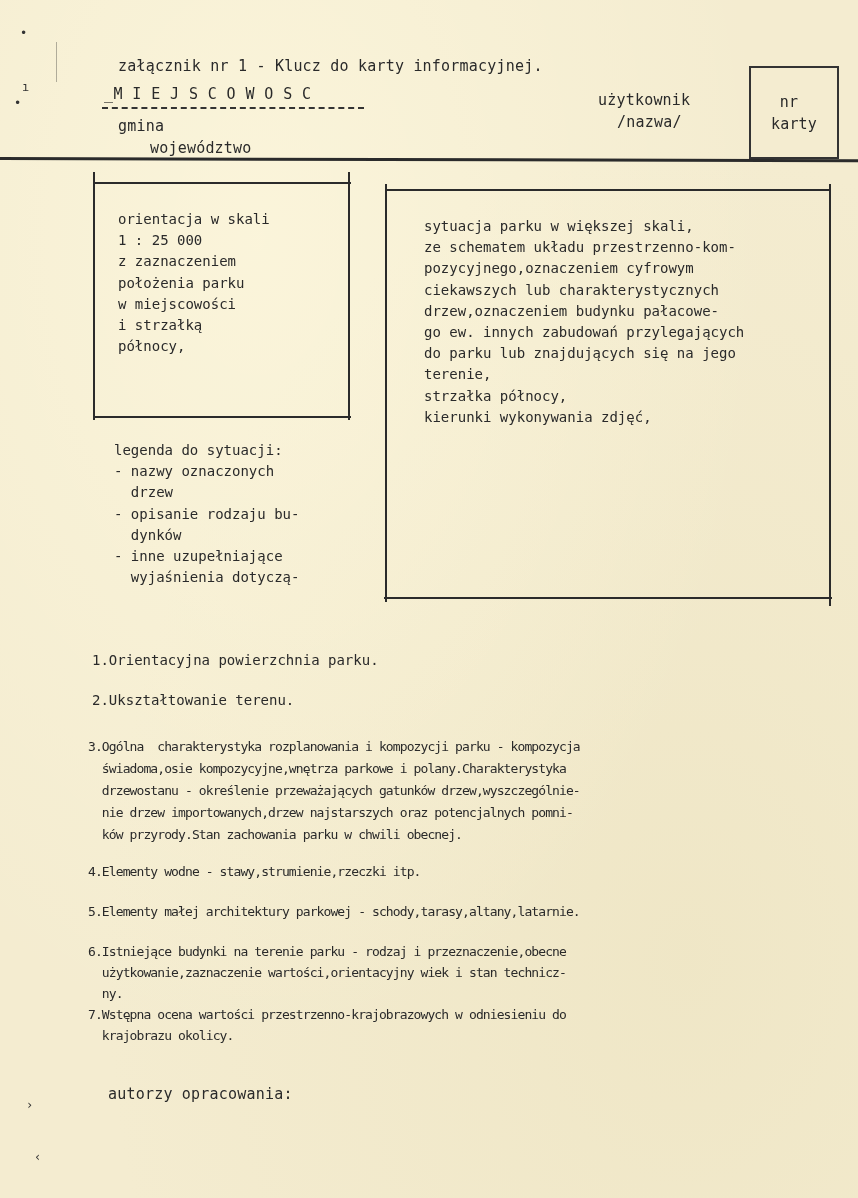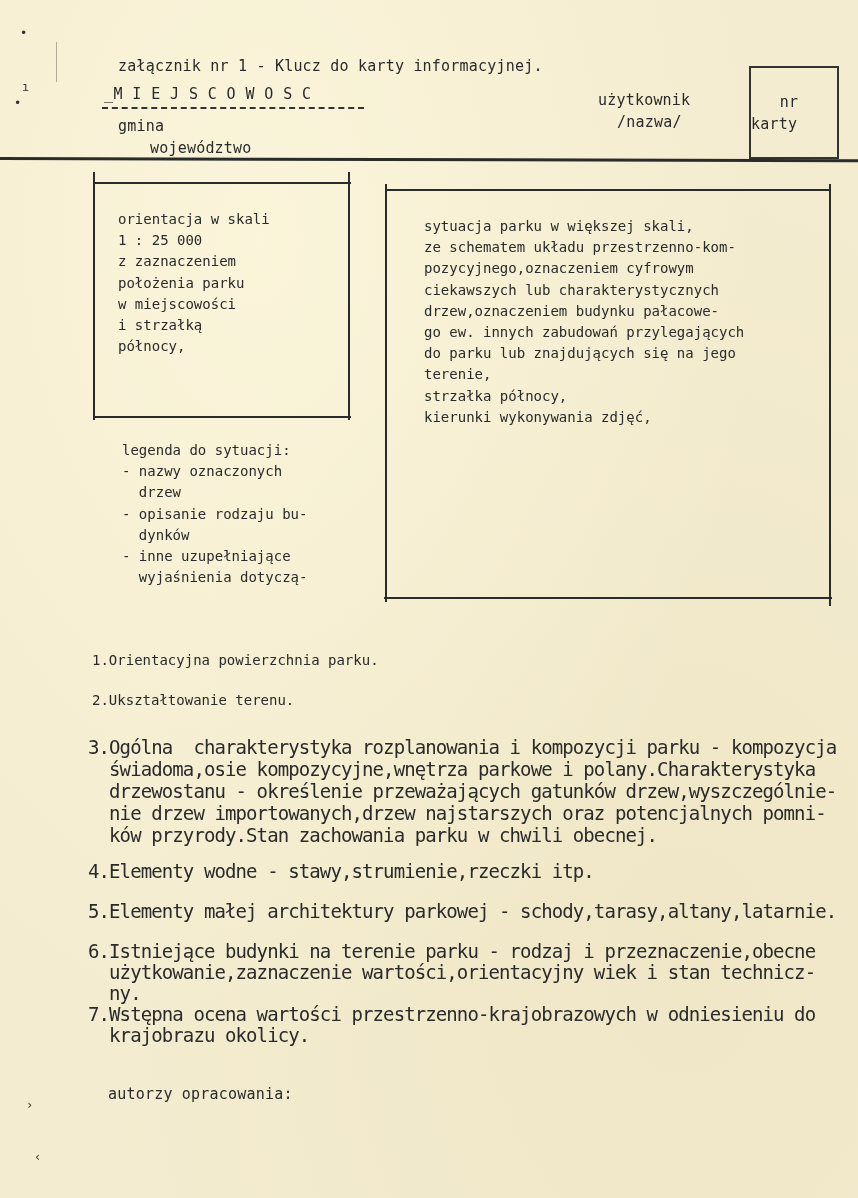--- a/index.html
+++ b/index.html
@@ -47,7 +47,7 @@
 
   <div class="box" style="left:749px;top:66px;width:86px;height:89px;">
     <div class="t" style="left:0;width:76px;text-align:center;top:24px;">nr</div>
-    <div class="t" style="left:0;width:86px;text-align:left;top:46px;">karty</div>
+    <div class="t" style="left:0;width:86px;text-align:center;top:46px;">karty</div>
   </div>
 
   <div class="hline" style="left:0;top:157px;width:858px;height:3px;transform:rotate(0.15deg);transform-origin:left;"></div>

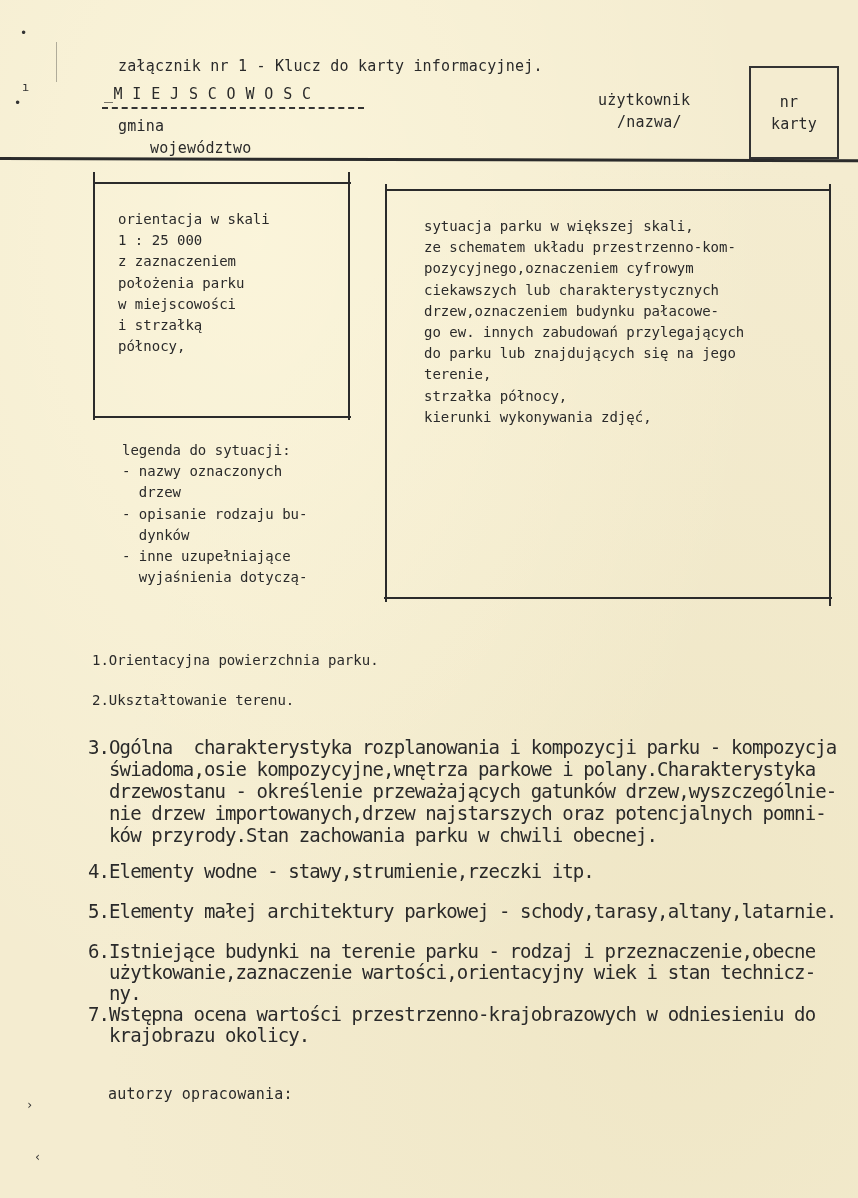--- a/index.html
+++ b/index.html
@@ -66,7 +66,7 @@
 
   <div class="block" style="left:424px;top:216px;"><div>sytuacja parku w większej skali,</div><div>ze schematem układu przestrzenno-kom-</div><div>pozycyjnego,oznaczeniem cyfrowym</div><div>ciekawszych lub charakterystycznych</div><div>drzew,oznaczeniem budynku pałacowe-</div><div>go ew. innych zabudowań przylegających</div><div>do parku lub znajdujących się na jego</div><div>terenie,</div><div>strzałka północy,</div><div>kierunki wykonywania zdjęć,</div></div>
 
-  <div class="block" style="left:114px;top:440px;margin-left:8px;"><div>legenda do sytuacji:</div><div>- nazwy oznaczonych</div><div>  drzew</div><div>- opisanie rodzaju bu-</div><div>  dynków</div><div>- inne uzupełniające</div><div>  wyjaśnienia dotyczą-</div></div>
+  <div class="block" style="left:114px;top:440px;"><div>legenda do sytuacji:</div><div>- nazwy oznaczonych</div><div>  drzew</div><div>- opisanie rodzaju bu-</div><div>  dynków</div><div>- inne uzupełniające</div><div>  wyjaśnienia dotyczą-</div></div>
 
   <div class="item" style="left:92px;top:650px;"><div>1.Orientacyjna powierzchnia parku.</div></div>
 

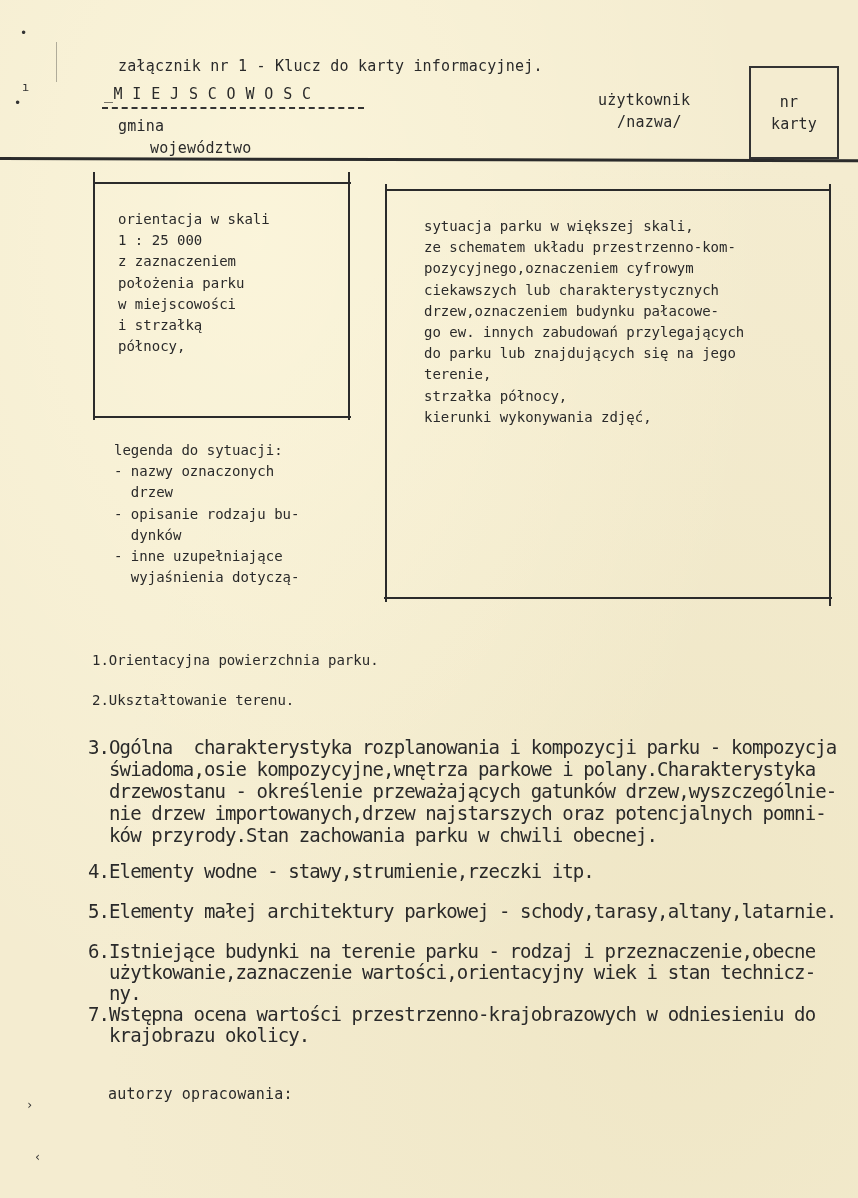--- a/index.html
+++ b/index.html
@@ -24,7 +24,7 @@
   .dash { position: absolute; border-top: 2px dashed #333; }
   .block { position: absolute; white-space: pre; font-size: 14px; line-height: 21.2px; }
   .item { position: absolute; white-space: pre; font-size: 14px; line-height: 21px; }
-  .item.cond { font-size: 19px; letter-spacing: -0.9px; }
+  .item.cond { font-size: 13px; letter-spacing: -0.9px; }
 </style>
 </head>
 <body>

